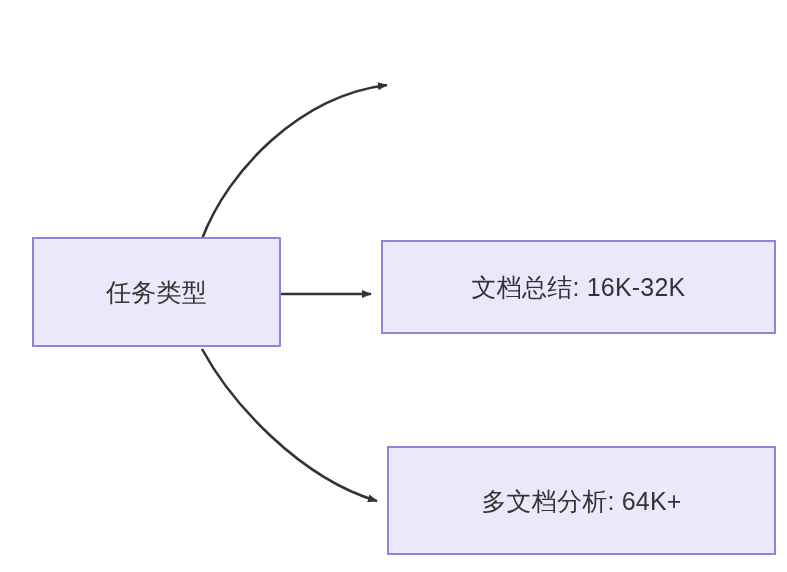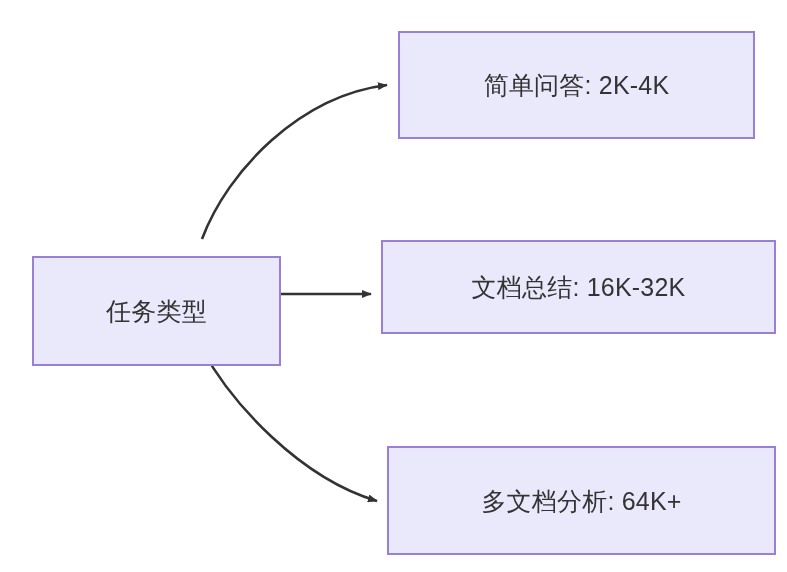--- a/index.html
+++ b/index.html
@@ -79,9 +79,6 @@
     <span class="node-label">任务类型</span>
   </div>
 
-  <div class="flow-node" id="node-simple-qa">
-    <span class="node-label">简单问答: 2K-4K</span>
-  </div>
 
   <div class="flow-node" id="node-doc-sum">
     <span class="node-label">文档总结: 16K-32K</span>

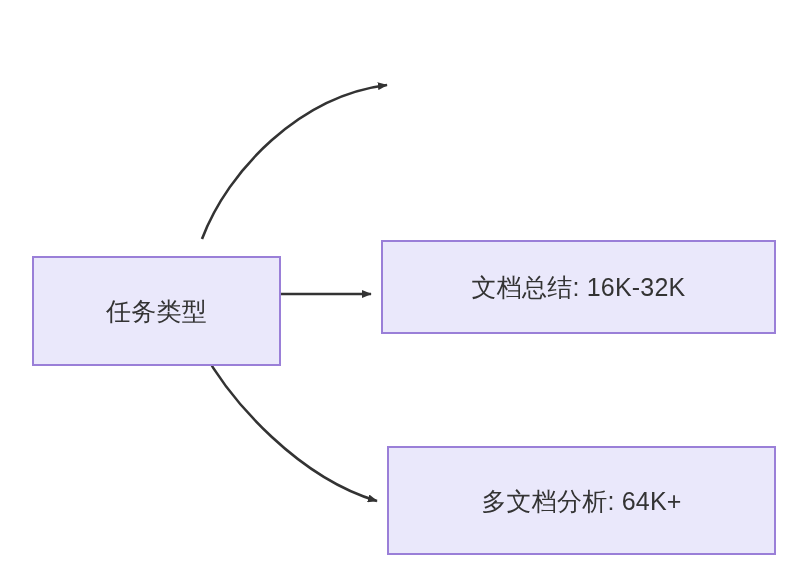--- a/index.html
+++ b/index.html
@@ -51,7 +51,7 @@
   }
 
   
-  #node-root       { left: 32px;  top: 256px; width: 249px; height: 110px; }
+  #node-root       { left: 32px;  top: 237px; width: 249px; height: 110px; }
   #node-simple-qa  { left: 398px; top: 31px;  width: 357px; height: 108px; }
   #node-doc-sum    { left: 381px; top: 240px; width: 395px; height: 94px; }
   #node-multi-doc  { left: 387px; top: 446px; width: 389px; height: 109px; }

